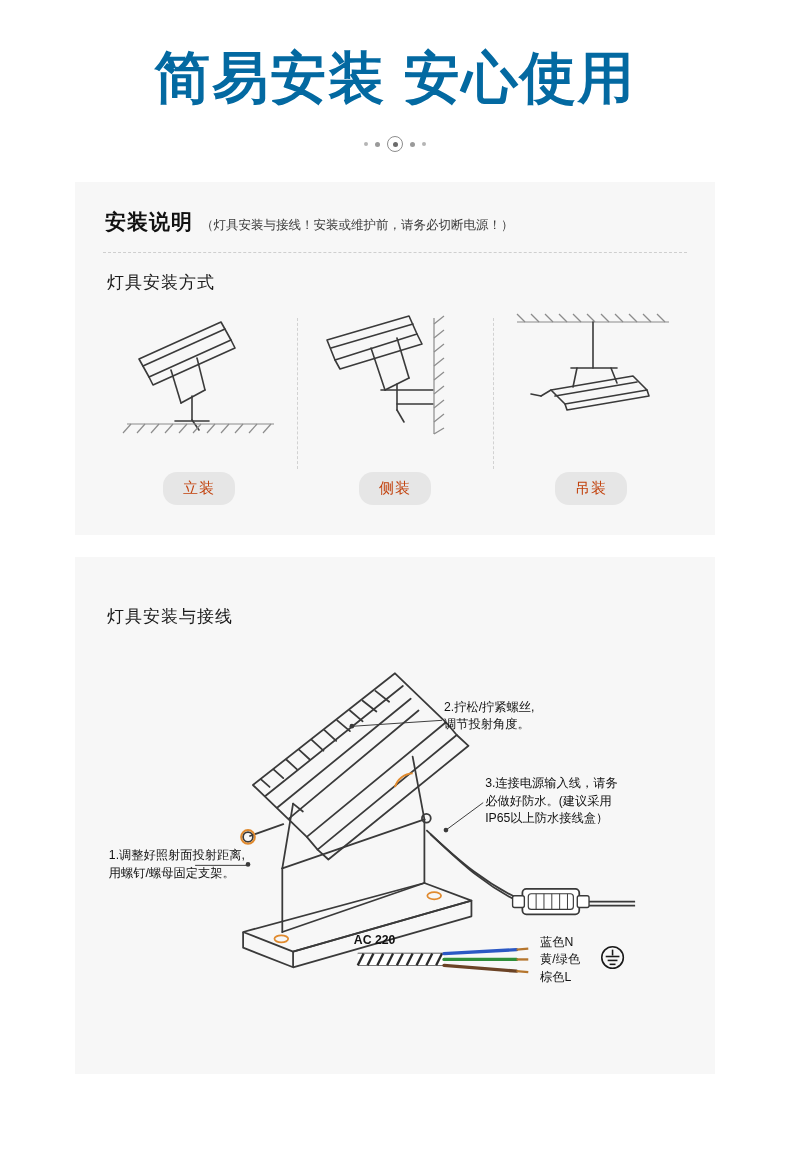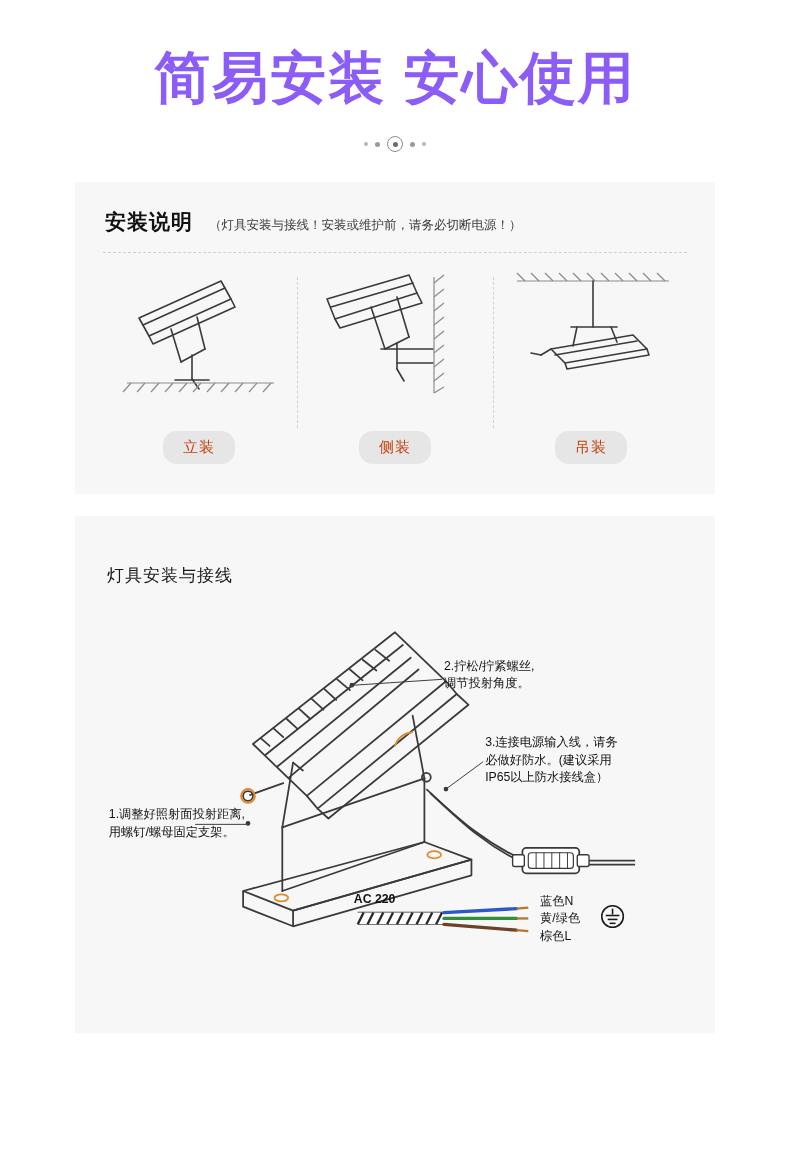--- a/index.html
+++ b/index.html
@@ -18,7 +18,7 @@
     font-size:56px;
     font-weight:bold;
     letter-spacing:2px;
-    color:#8b5cf6;
+    color:#0369a1;
     line-height:1.15;
     margin:0;
   }

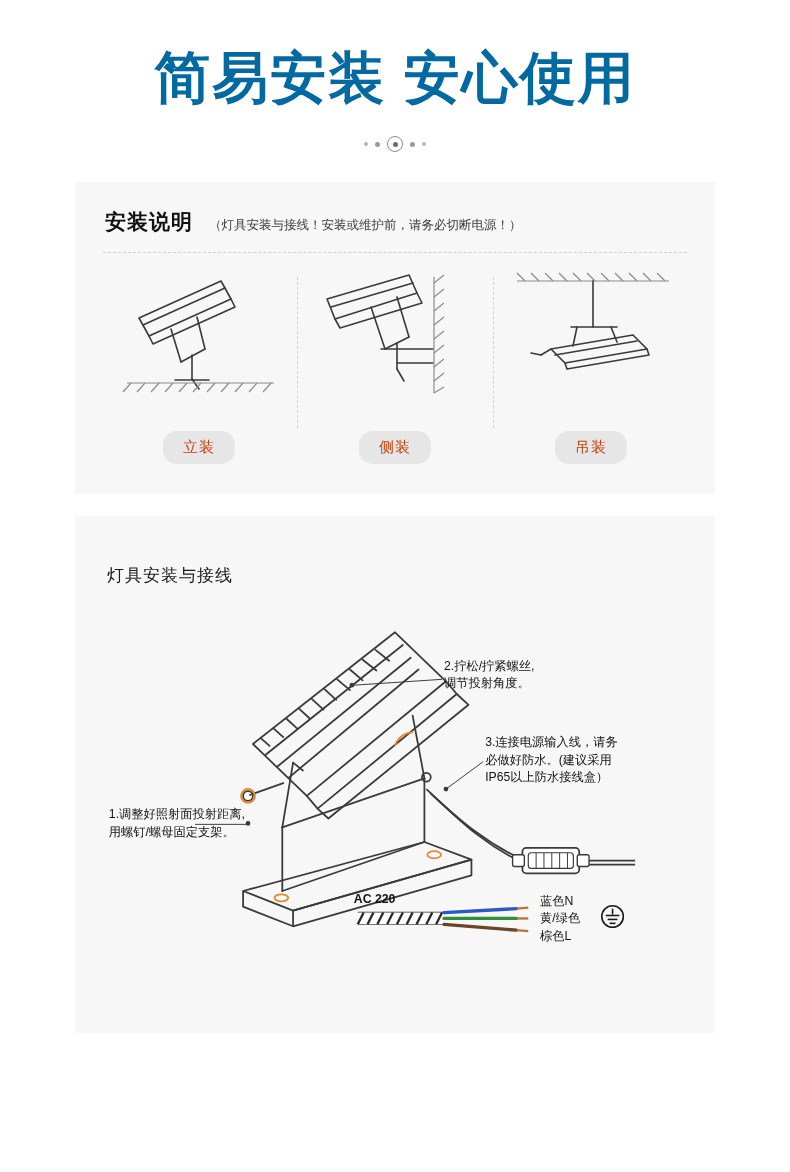--- a/index.html
+++ b/index.html
@@ -55,7 +55,7 @@
   .card-1{margin-top:30px;padding:26px 26px 30px 26px;}
   .card-2{margin-top:22px;padding:30px 26px 40px 26px;}
 
-  .sec-head{display:flex;align-items:baseline;gap:16px;padding-left:4px;}
+  .sec-head{display:flex;align-items:baseline;gap:8px;padding-left:4px;}
   .sec-head .t{font-size:21px;font-weight:bold;color:#111;letter-spacing:1px;}
   .sec-head .n{font-size:12.5px;color:#3a3a3a;}
   .divider{

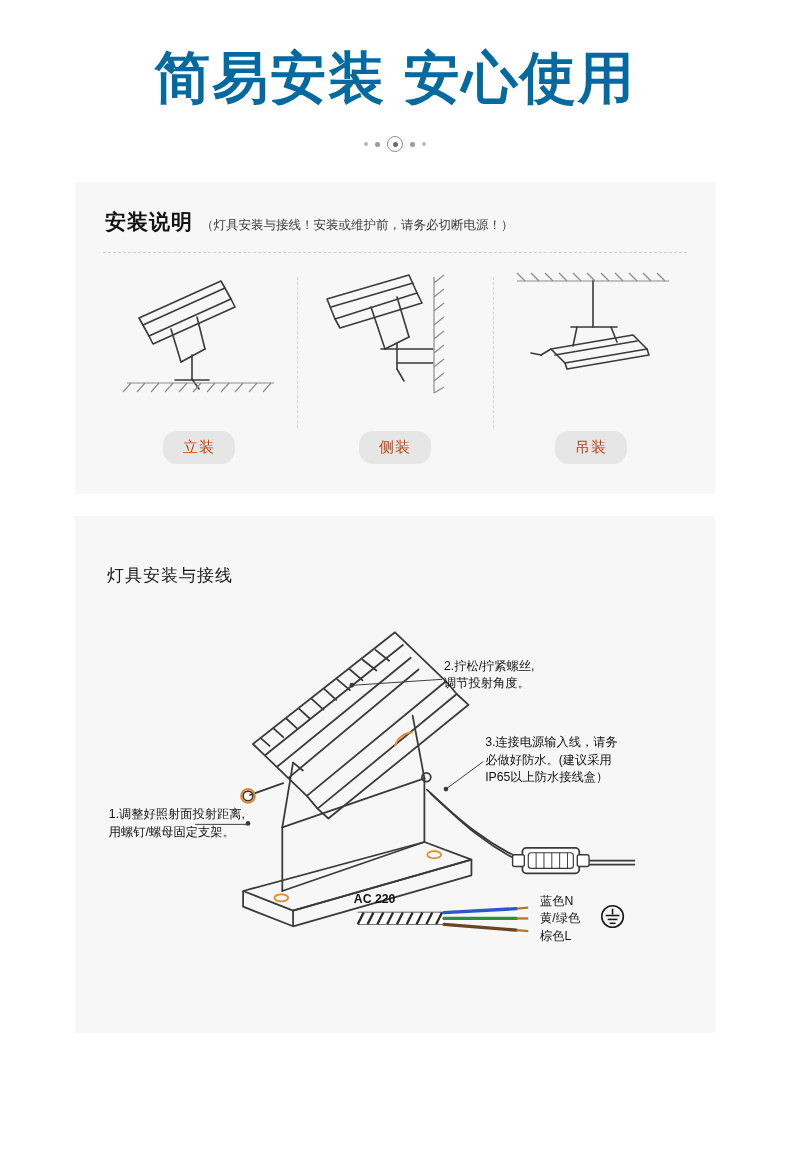--- a/index.html
+++ b/index.html
@@ -134,6 +134,7 @@
 
     <div class="divider"></div>
 
+    <div class="sub-head">灯具安装方式</div>
 
     <div class="mount-row">
 

